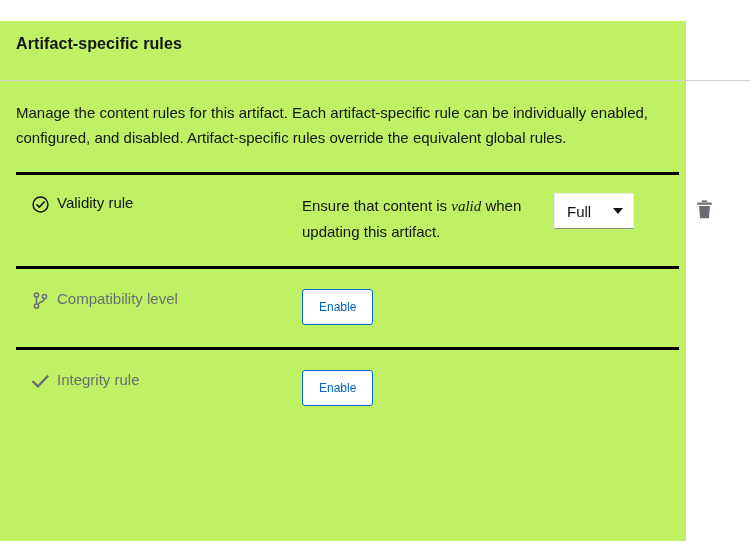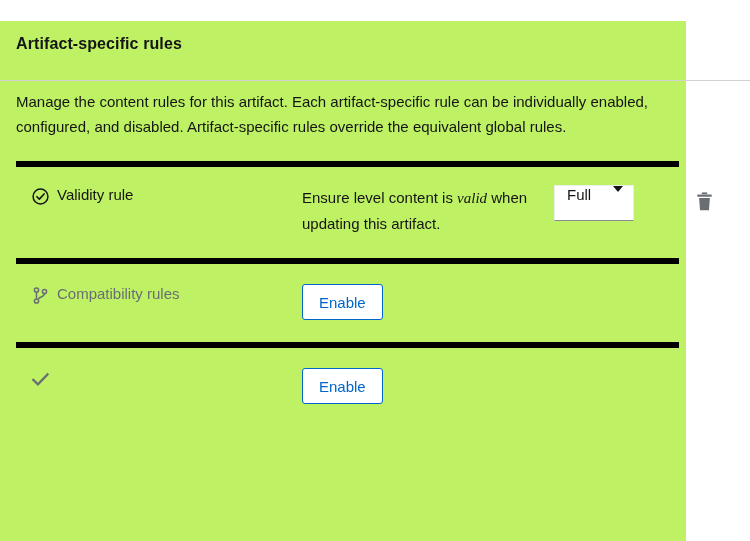--- a/index.html
+++ b/index.html
@@ -48,7 +48,7 @@
 
   
   .description {
-    padding: 9px 16px 0 16px;
+    padding: 20px 16px 0 16px;
     font-size: 15px;
     line-height: 25px;
     color: #151515;

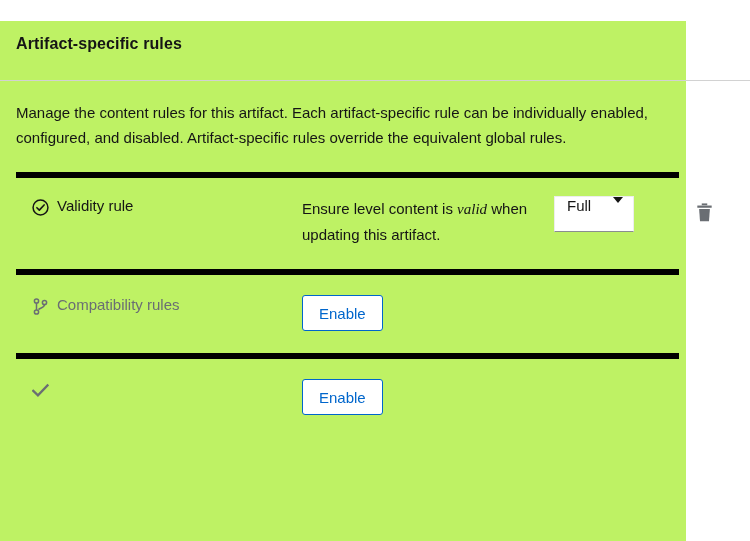--- a/index.html
+++ b/index.html
@@ -63,7 +63,7 @@
   .rule-row {
     display: flex;
     align-items: flex-start;
-    border-top: 6px solid #000000;
+    border-top: 3px solid #000000;
     margin: 0 7px 0 16px;
     padding: 20px 0 22px 0;
     box-sizing: border-box;

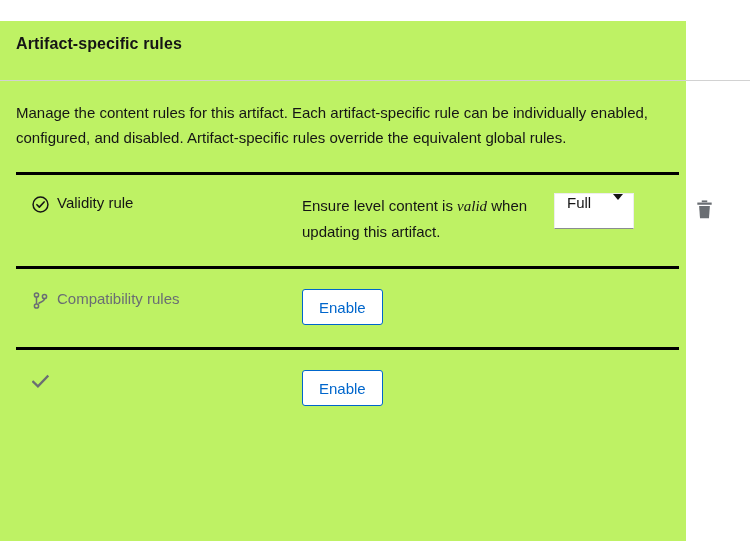--- a/index.html
+++ b/index.html
@@ -203,7 +203,7 @@
         <span class="rule-label">Validity rule</span>
       </div>
       <div class="rule-desc-col">
-        <span>Ensure level content is </span><em>valid</em><span> when updating this artifact.</span>
+        <span>Ensure that content is </span><em>valid</em><span> when updating this artifact.</span>
       </div>
       <div class="rule-action-col">
         <div class="pf-select">

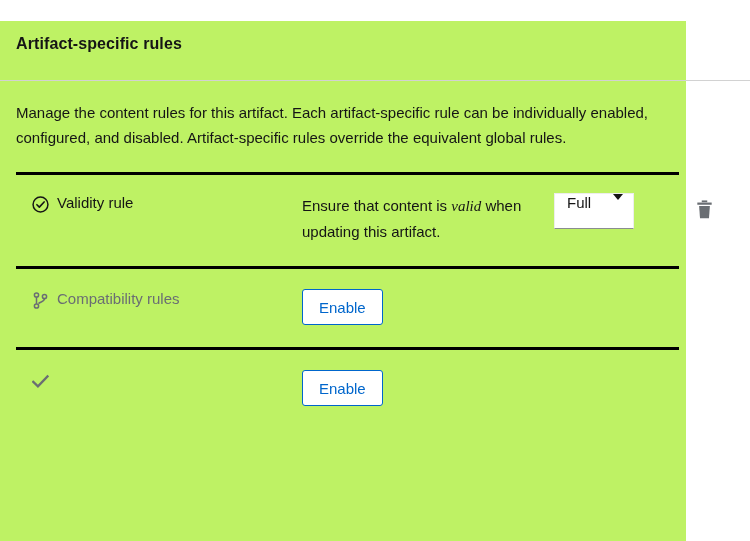--- a/index.html
+++ b/index.html
@@ -125,6 +125,7 @@
   .pf-select {
     position: relative;
     display: inline-flex;
+    align-items: center;
     justify-content: space-between;
     min-width: 80px;
     height: 36px;

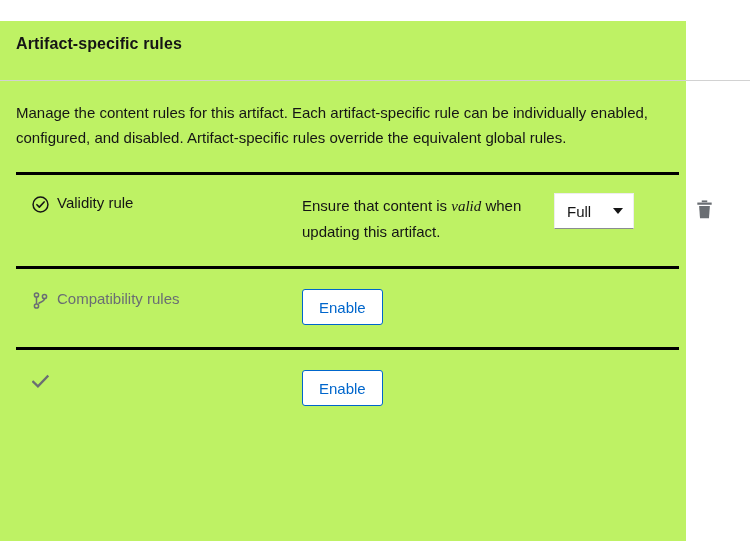--- a/index.html
+++ b/index.html
@@ -234,7 +234,7 @@
             <path d="M11 6.6 C11 10 7 9.6 5 11.6" fill="none" stroke="#6a6e73" stroke-width="1.5"></path>
           </svg>
         </span>
-        <span class="rule-label muted">Compatibility rules</span>
+        <span class="rule-label muted">Compatibility level</span>
       </div>
       <div class="rule-action-col">
         <button class="btn-secondary">Enable</button>

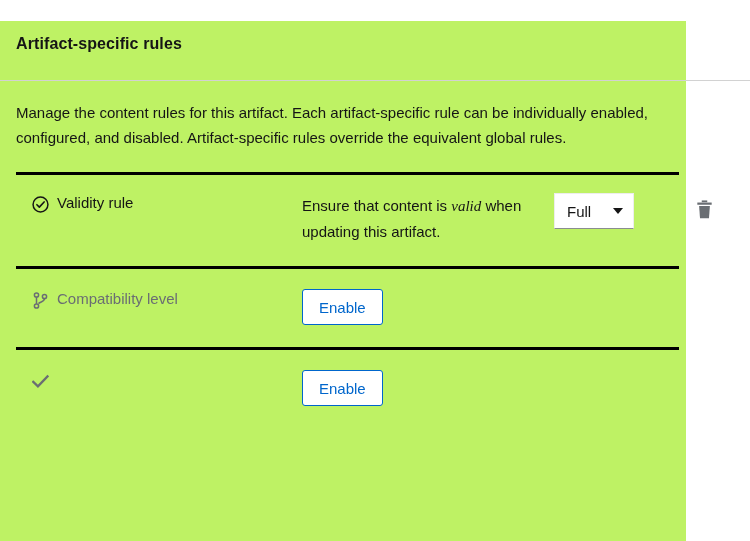--- a/index.html
+++ b/index.html
@@ -172,7 +172,7 @@
     border: 1px solid #0066cc;
     border-radius: 3px;
     color: #0066cc;
-    font-size: 15px;
+    font-size: 12px;
     font-family: "Liberation Sans", sans-serif;
     line-height: 1;
     cursor: pointer;

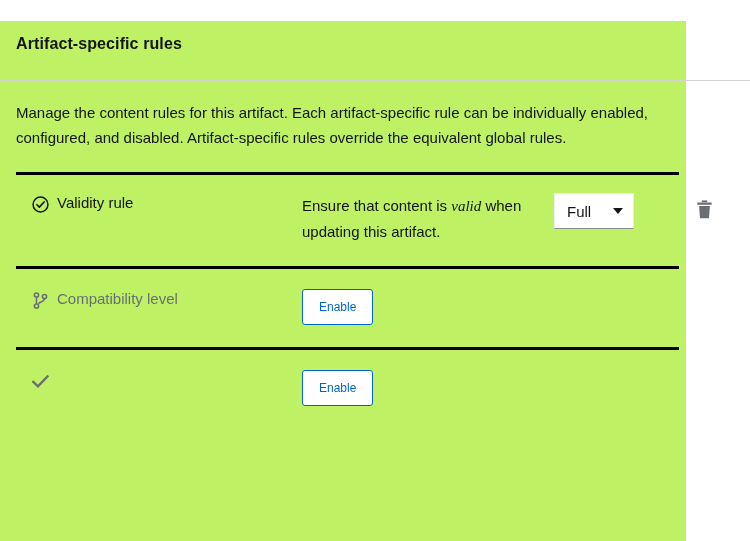--- a/index.html
+++ b/index.html
@@ -248,6 +248,7 @@
             <path d="M1.2 7.3 L5.6 11.6 L14.6 2.2" fill="none" stroke="#6a6e73" stroke-width="2.1" stroke-linecap="square" stroke-linejoin="miter"></path>
           </svg>
         </span>
+        <span class="rule-label muted">Integrity rule</span>
       </div>
       <div class="rule-action-col">
         <button class="btn-secondary">Enable</button>

